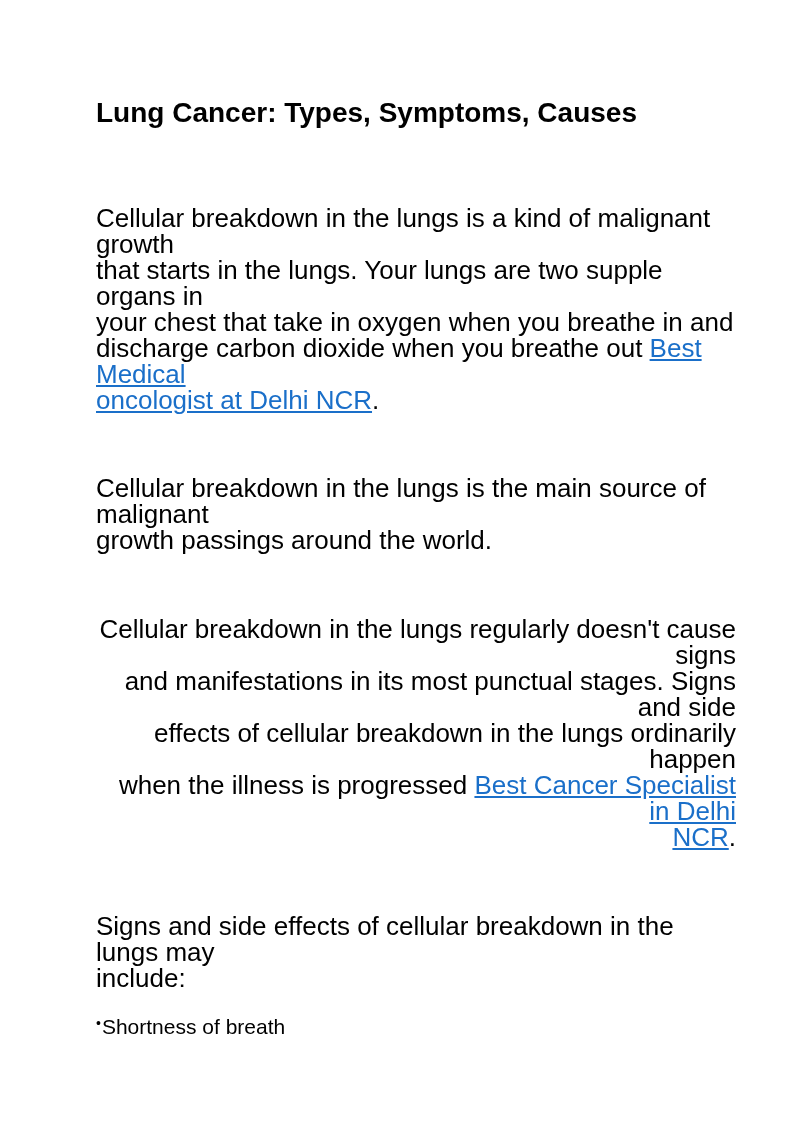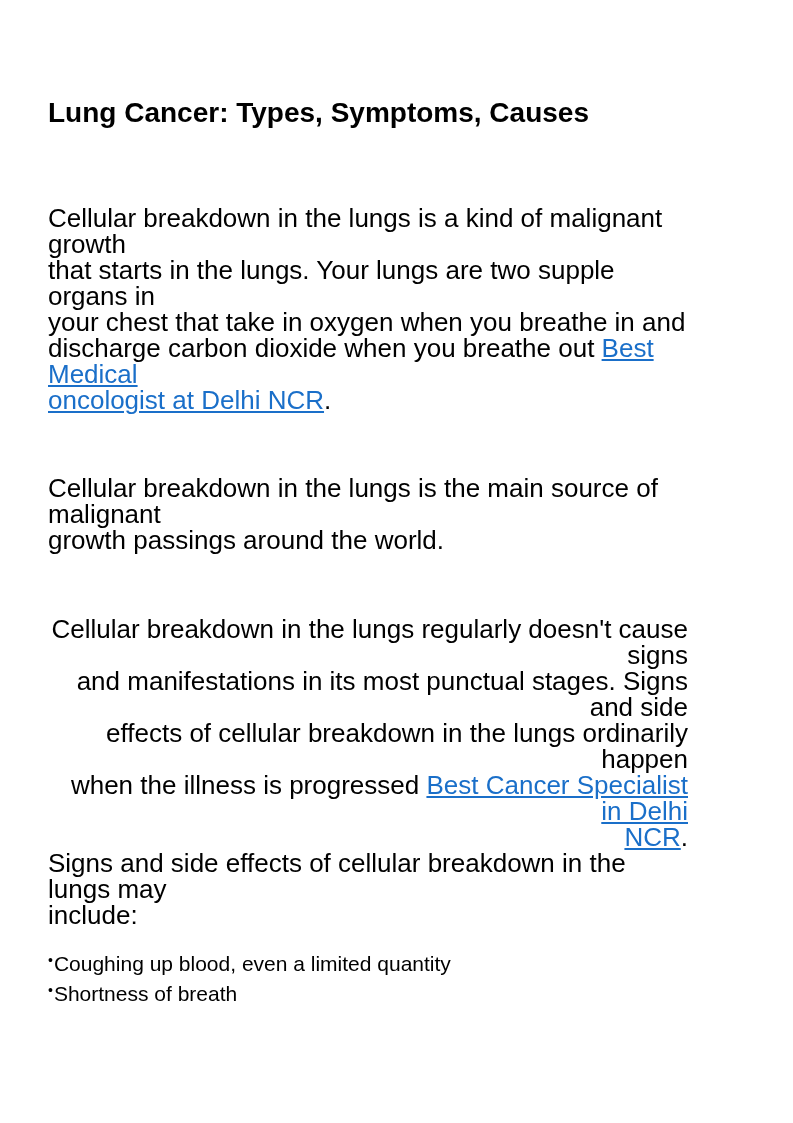--- a/index.html
+++ b/index.html
@@ -72,7 +72,7 @@
 </head>
 <body>
 
-<div class="page" style="color: rgb(0, 0, 0); padding-left: 48px;">
+<div class="page" style="color: rgb(0, 0, 0);">
   <h1 class="doc-title">Lung Cancer: Types, Symptoms, Causes</h1>
   <p class="body-text para1"><span>Cellular breakdown in the lungs is a kind of malignant growth
 that starts in the lungs. Your lungs are two supple organs in

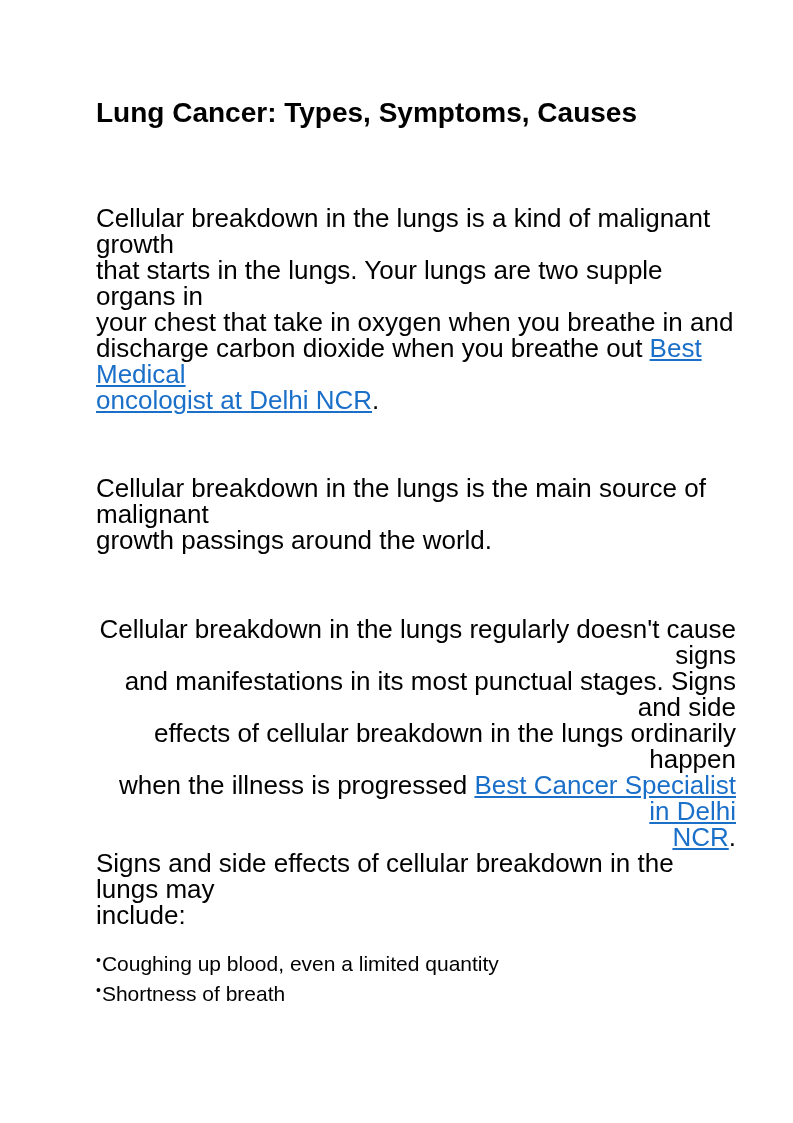--- a/index.html
+++ b/index.html
@@ -44,7 +44,7 @@
   .para1 { margin-top: 74px; }
   .para2 { margin-top: 62px; }
   .para3 { margin-top: 63px; text-align: right; }
-  .para4 { }
+  .para4 { margin-top: 63px; }
   .para5 { margin-top: 13px; }
   .doc-link {
     color: var(--link-color, #1a6fc9);

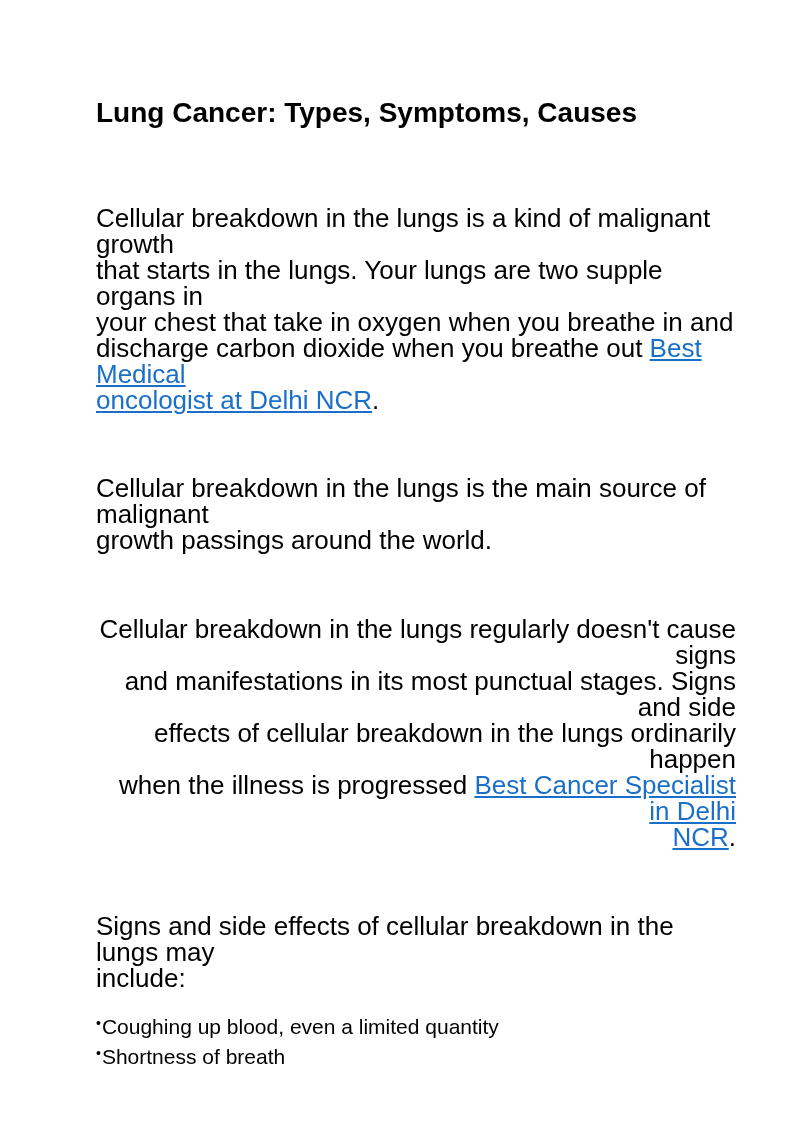--- a/index.html
+++ b/index.html
@@ -89,7 +89,6 @@
   <p class="body-text para4">Signs and side effects of cellular breakdown in the lungs may
 include:</p>
   <ul class="symptom-list">
-    <li><span class="bullet">•</span><span>Coughing up blood, even a limited quantity</span></li>
     <li><span class="bullet">•</span><span>Shortness of breath</span></li>
   </ul>
 </div>

